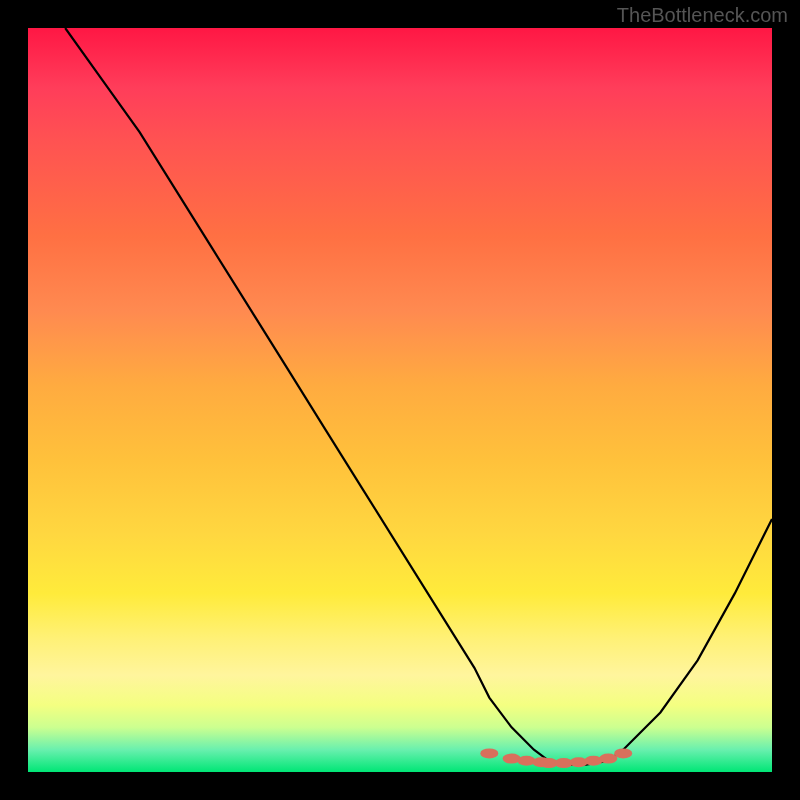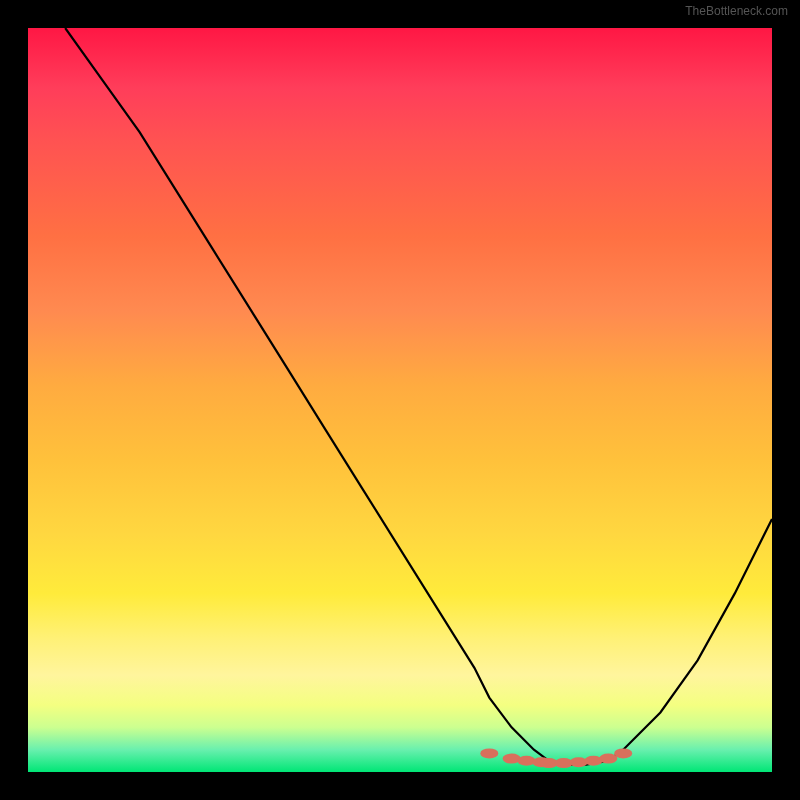--- a/index.html
+++ b/index.html
@@ -15,7 +15,7 @@
       top: 4px;
       right: 12px;
       color: #555;
-      font-size: 12px;
+      font-size: 20px;
       font-weight: normal;
       z-index: 10;
     }

